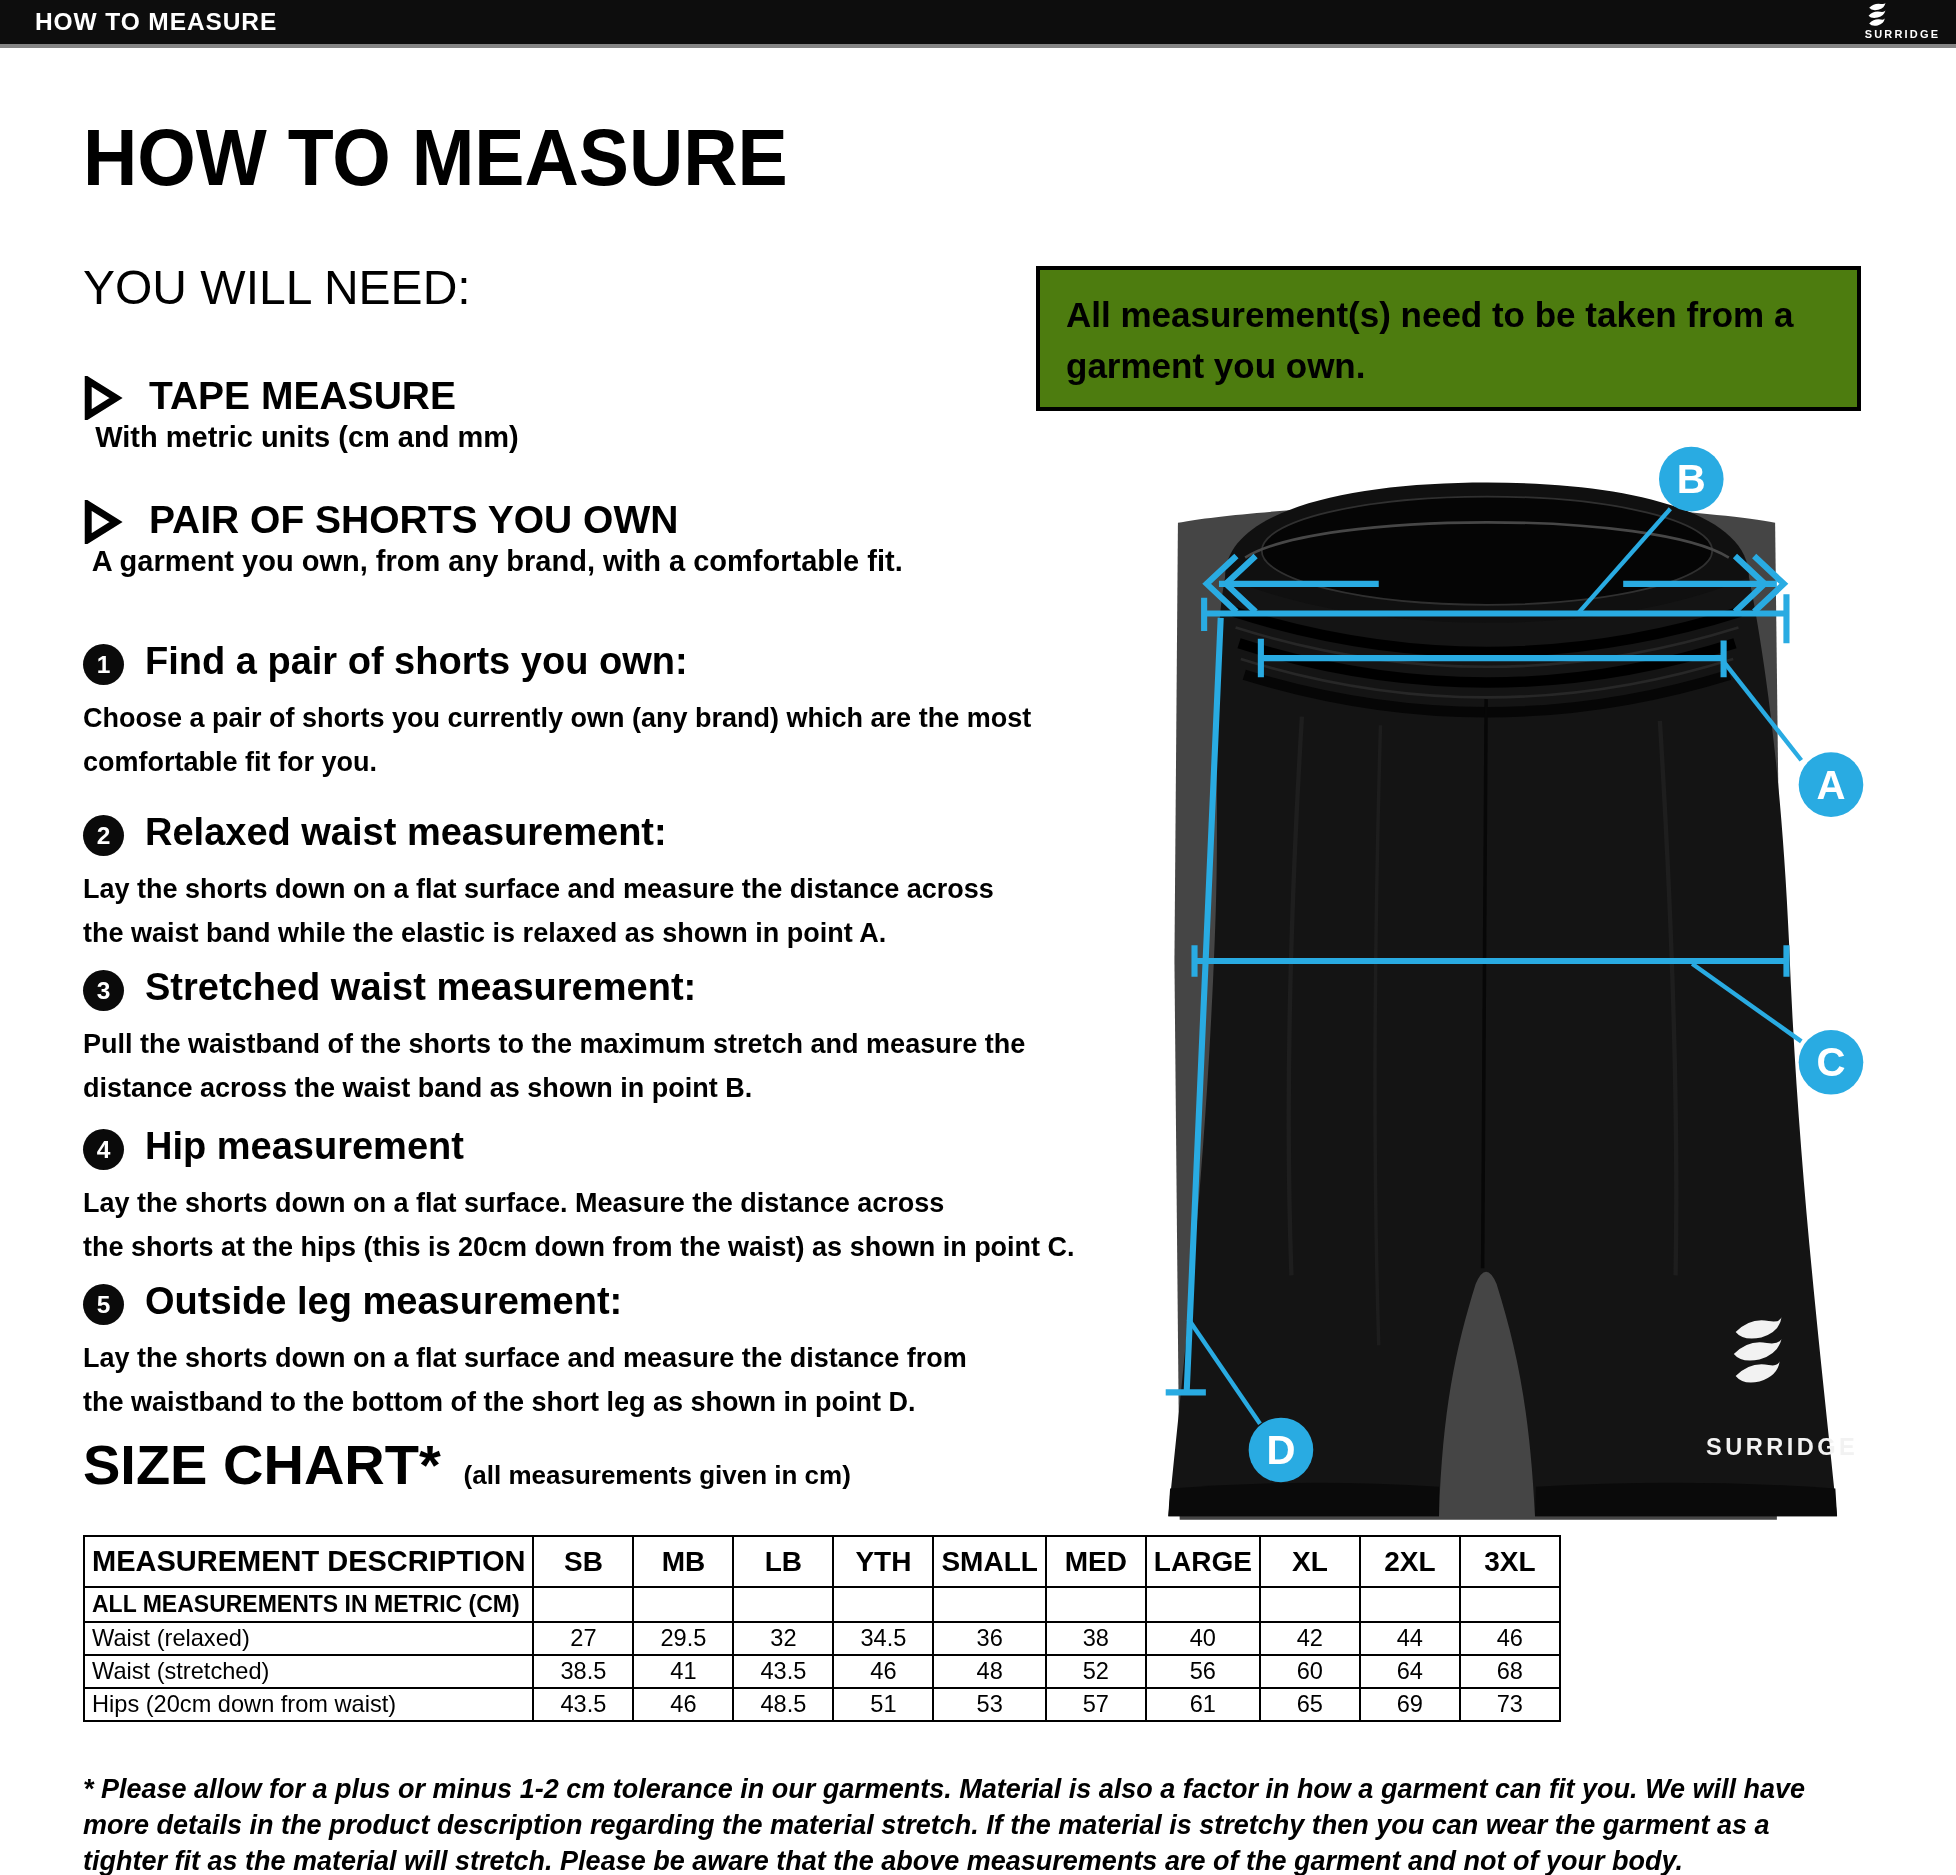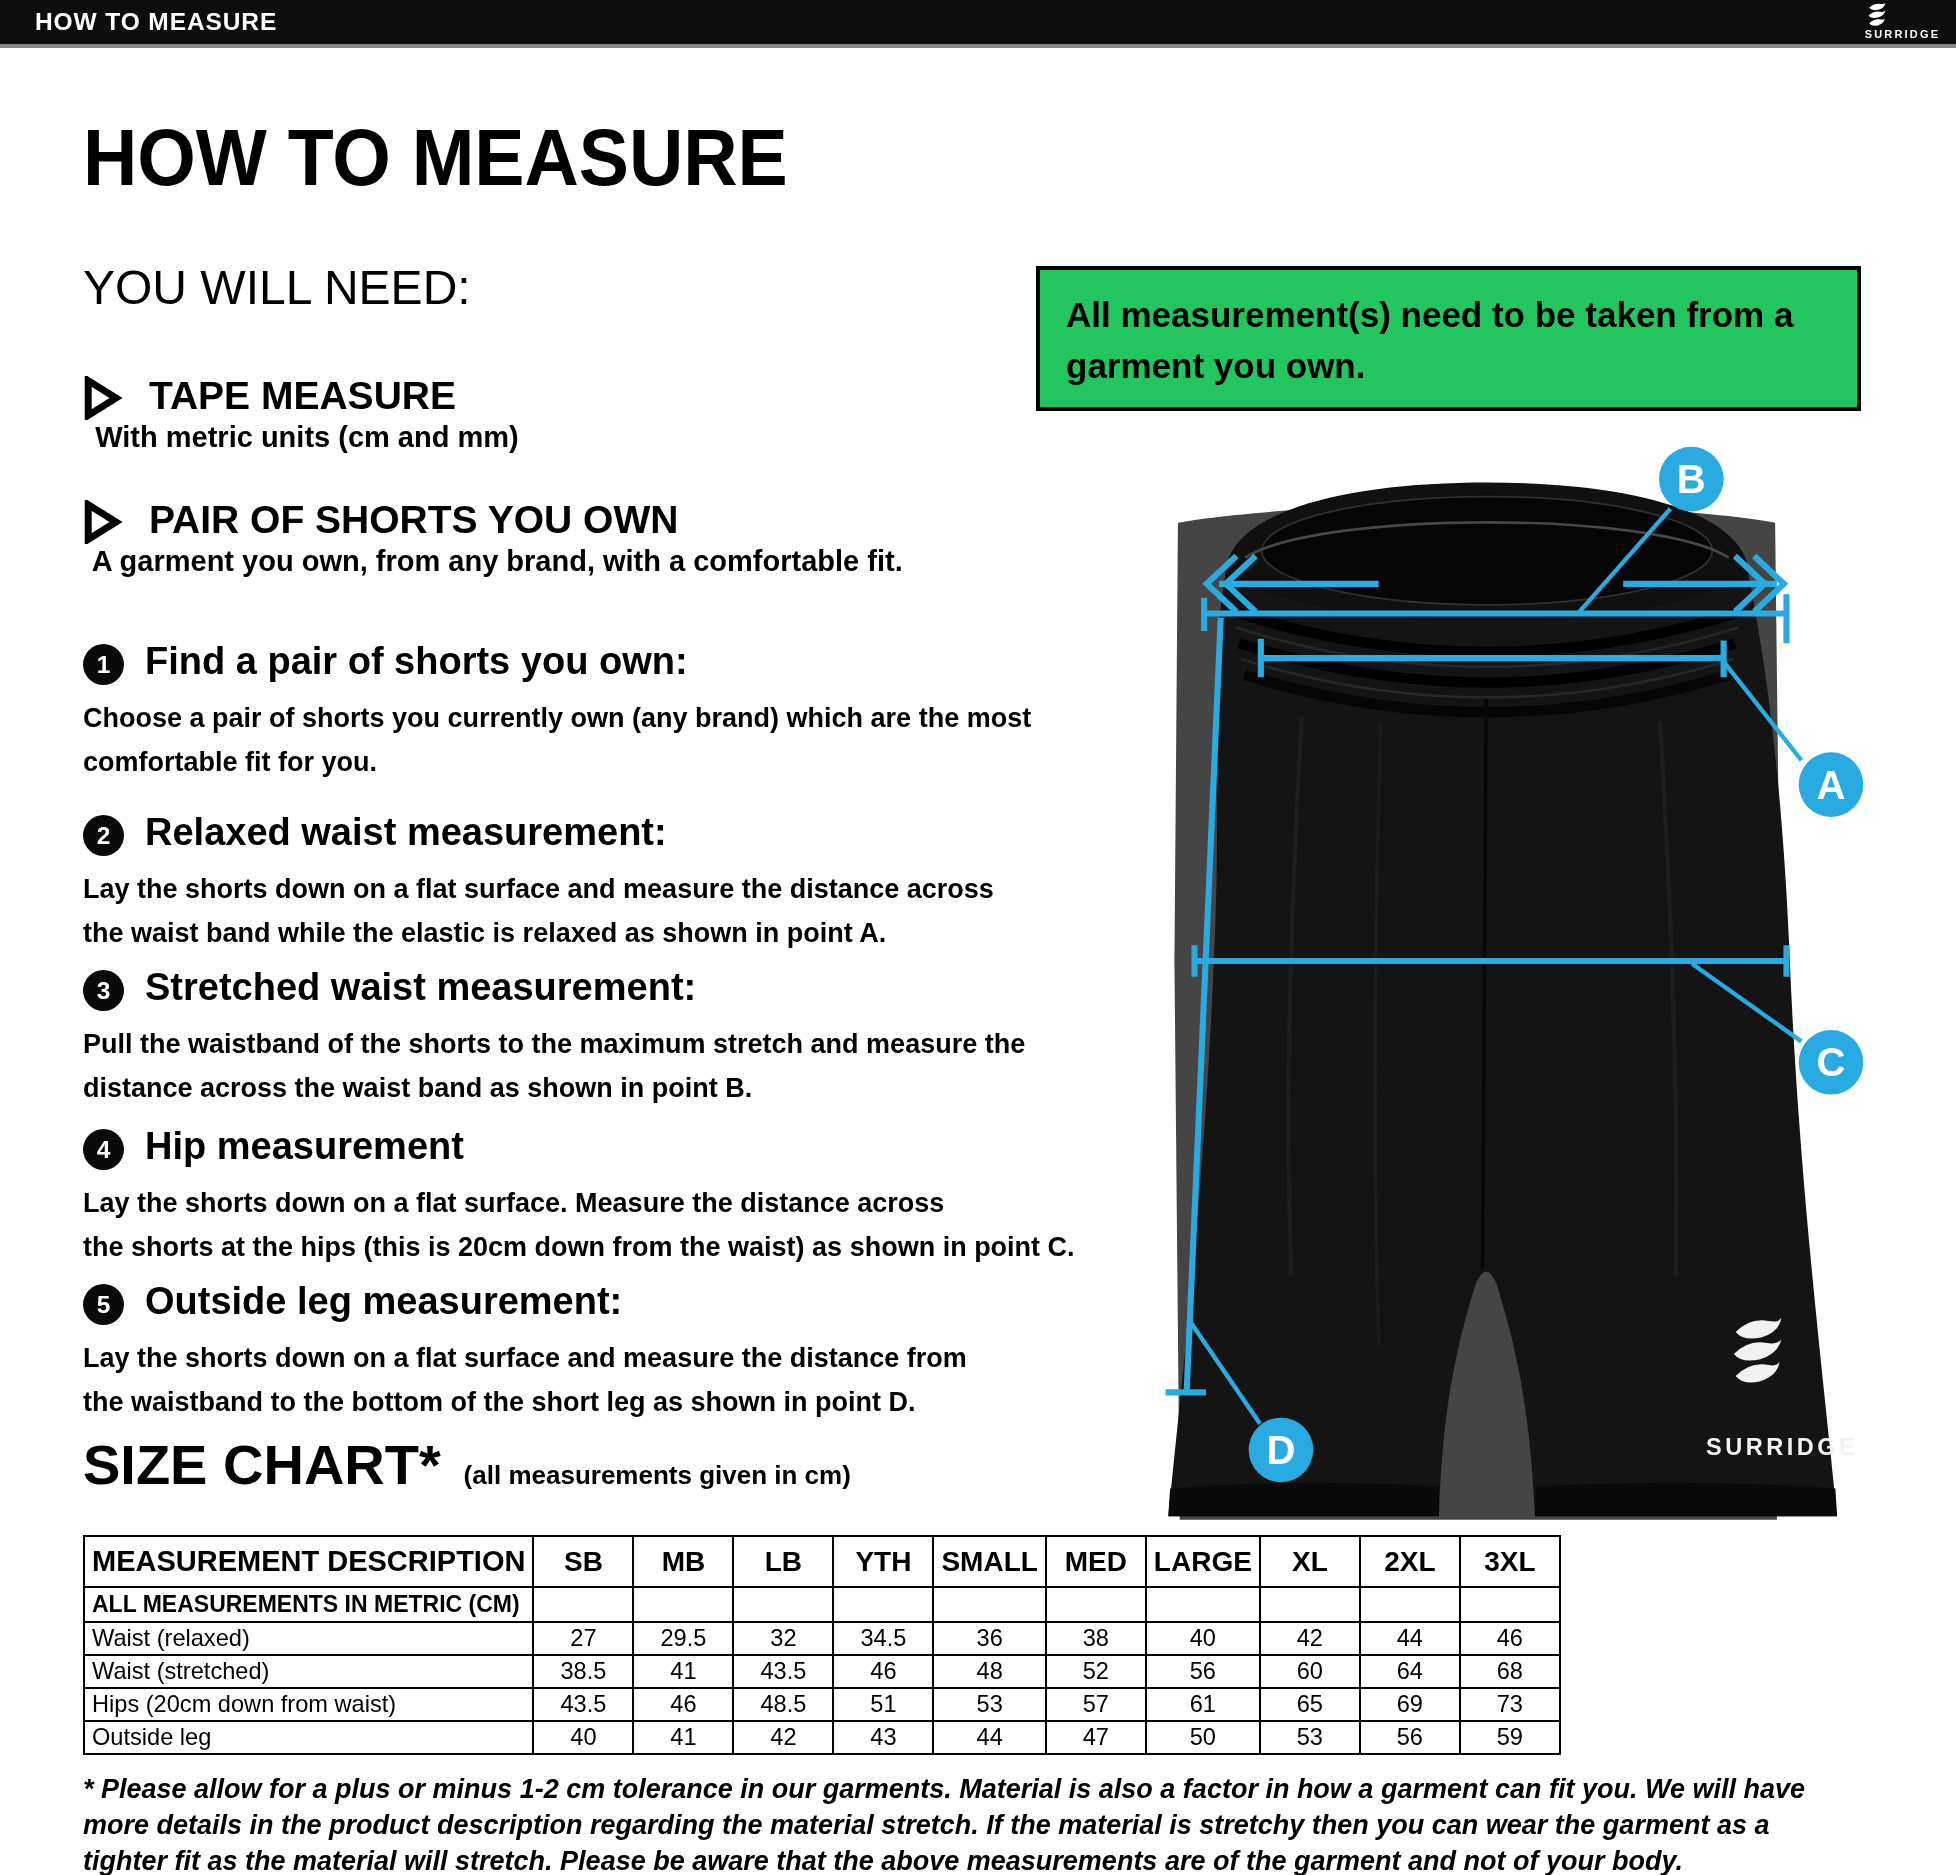--- a/index.html
+++ b/index.html
@@ -37,7 +37,7 @@
 
   
   .info-box{position:absolute;left:1036px;top:266px;width:825px;height:145px;
-        border:4.4px solid #000;box-sizing:border-box;background:#22c55e;}
+        border:4.4px solid #000;box-sizing:border-box;background:#4d7c0f;}
   .info-box-text{position:absolute;left:26px;top:19px;font-size:35px;font-weight:800;
         line-height:51px;white-space:pre-line;}
 

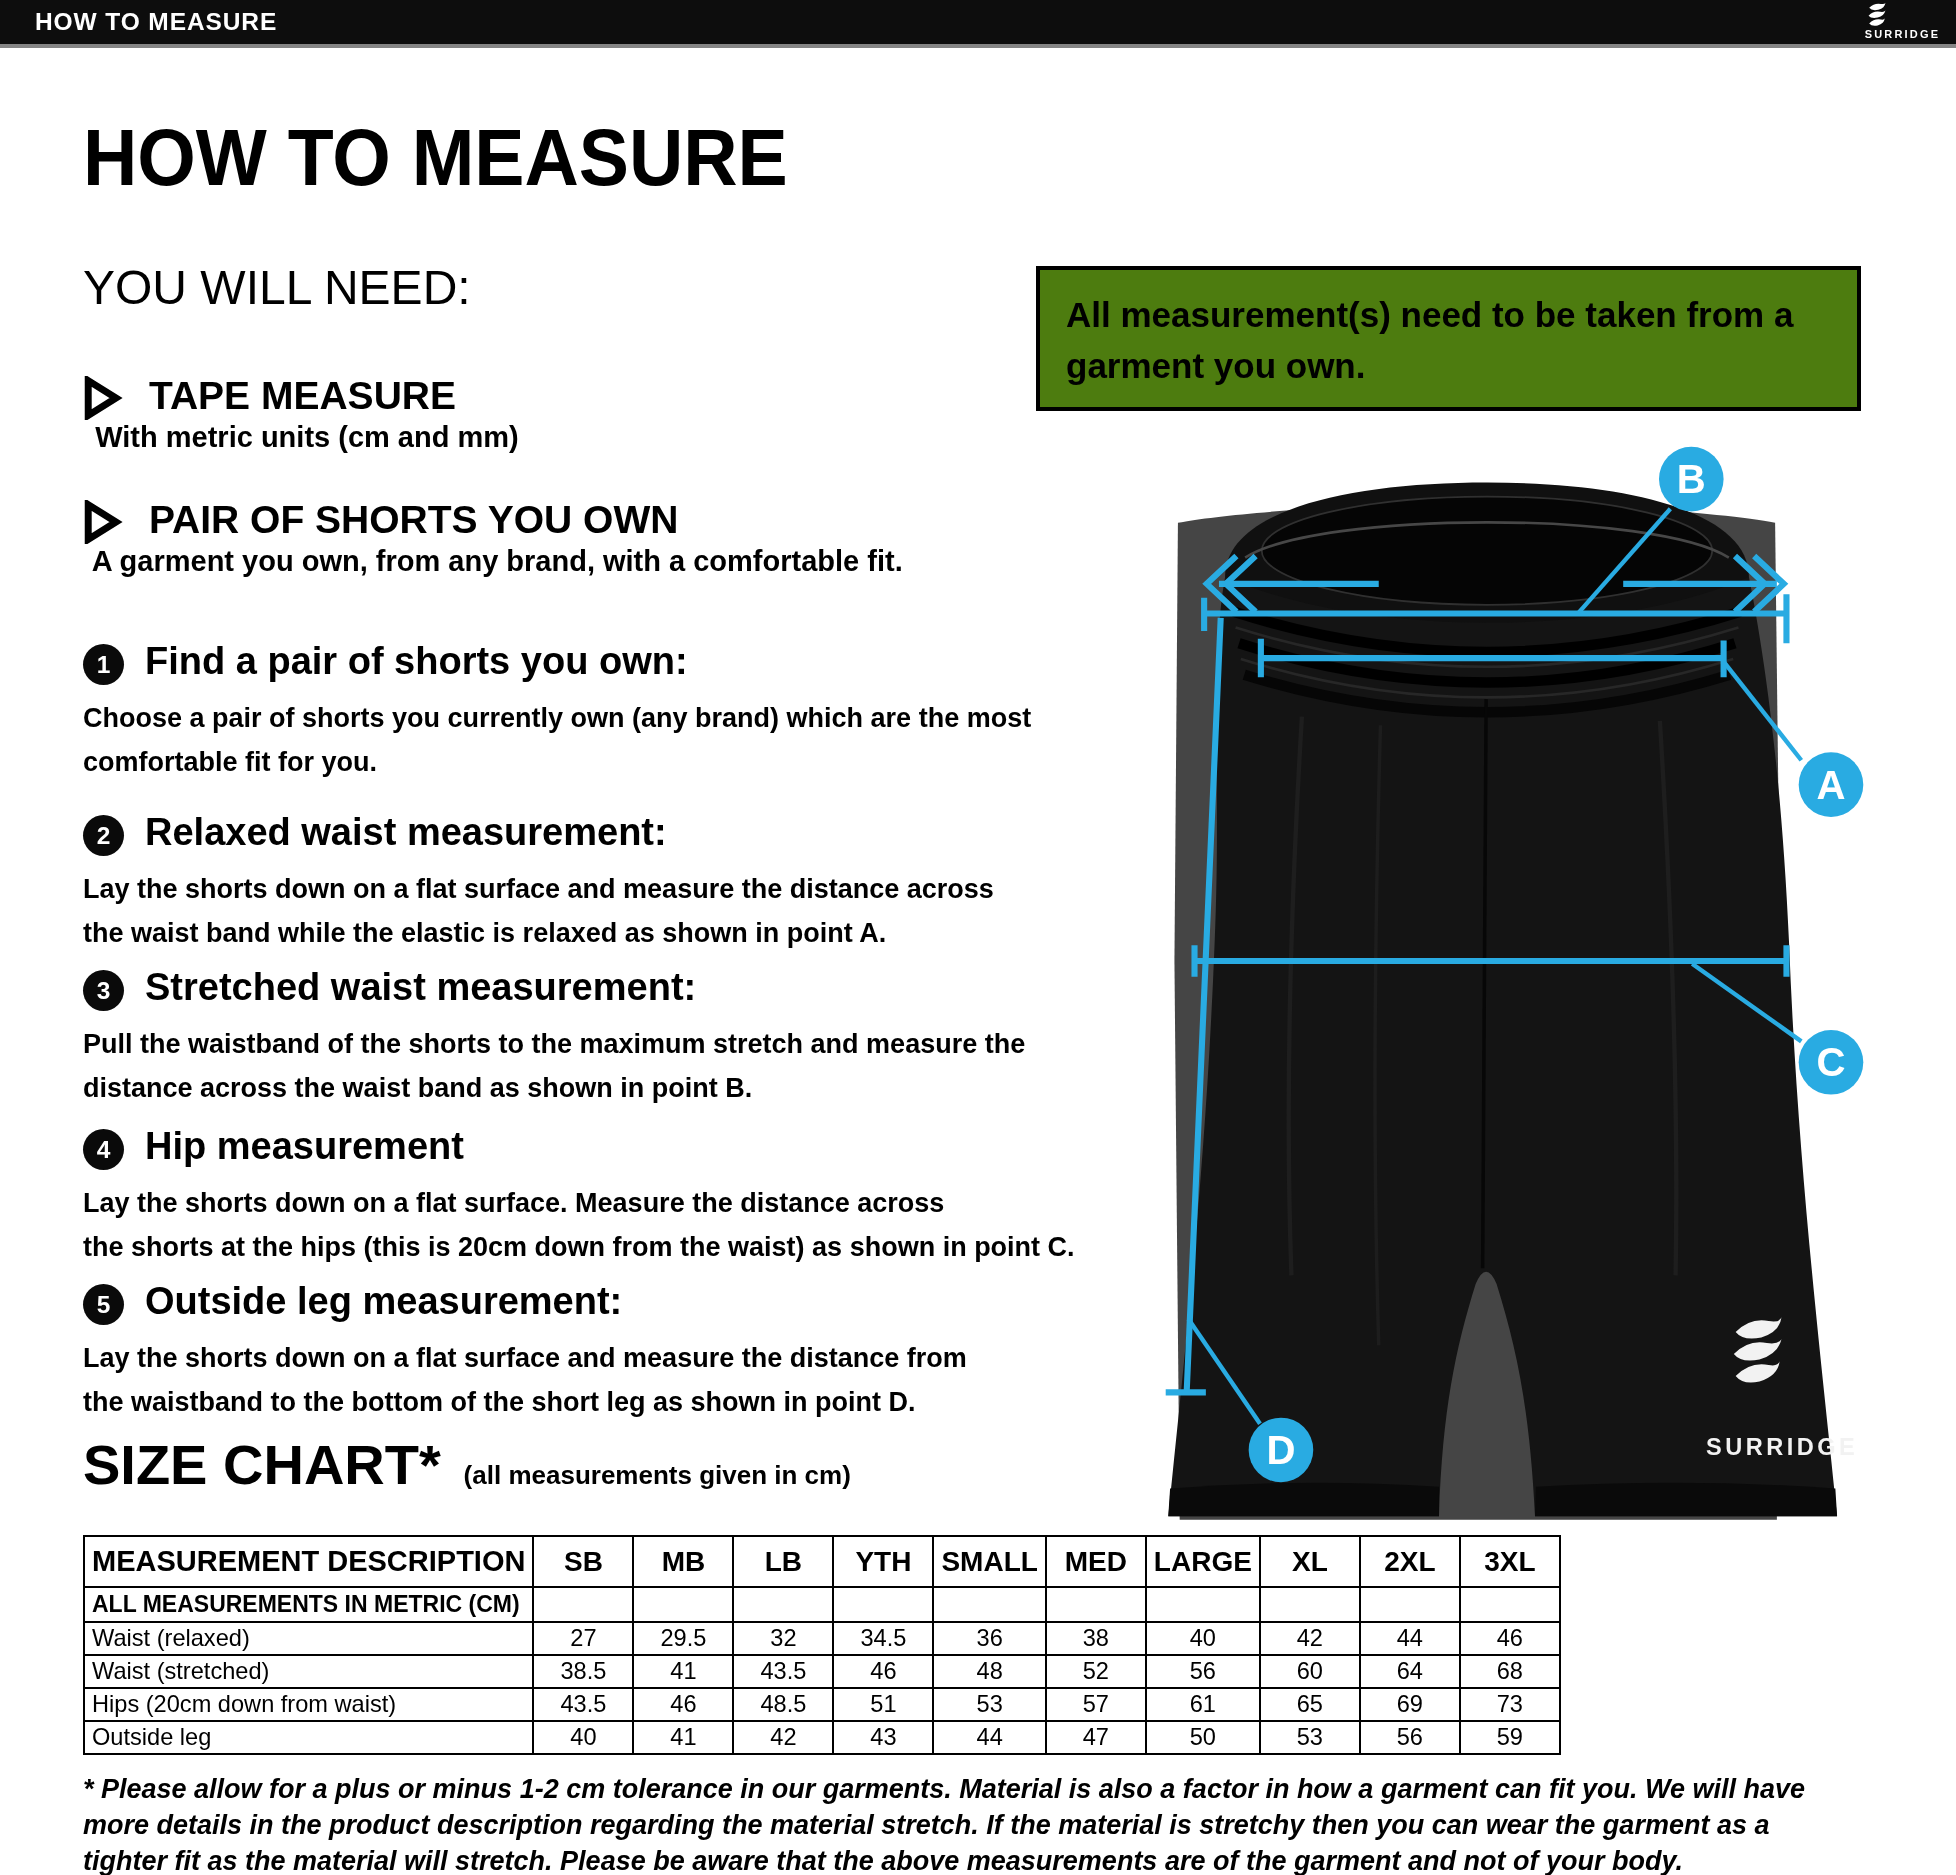--- a/index.html
+++ b/index.html
@@ -299,19 +299,6 @@
           <td>69</td>
           <td>73</td>
         </tr>
-        <tr class="vals">
-          <td>Outside leg</td>
-          <td>40</td>
-          <td>41</td>
-          <td>42</td>
-          <td>43</td>
-          <td>44</td>
-          <td>47</td>
-          <td>50</td>
-          <td>53</td>
-          <td>56</td>
-          <td>59</td>
-        </tr>
       </tbody>
   </table>
 

